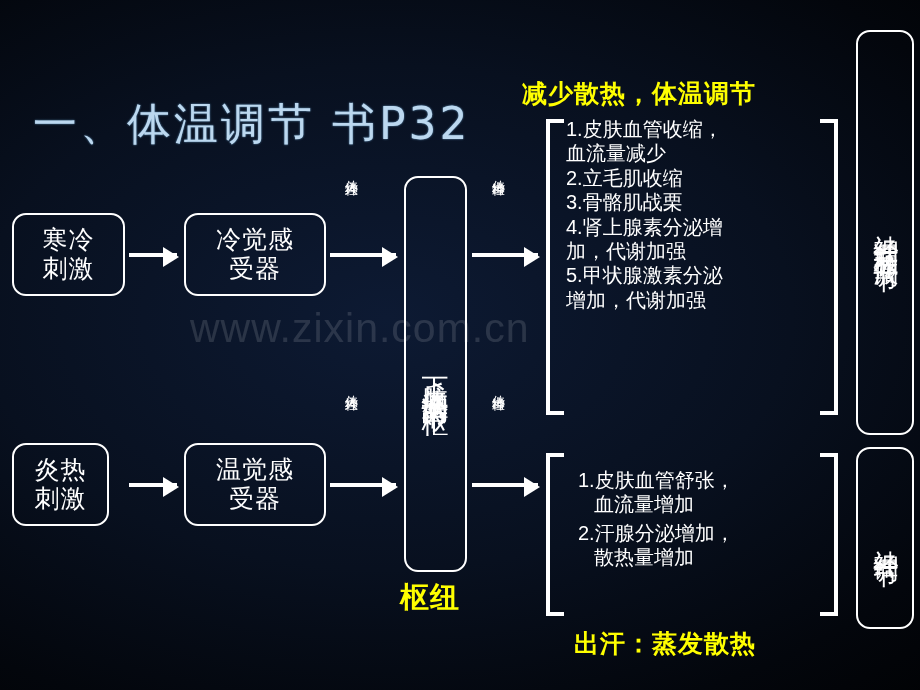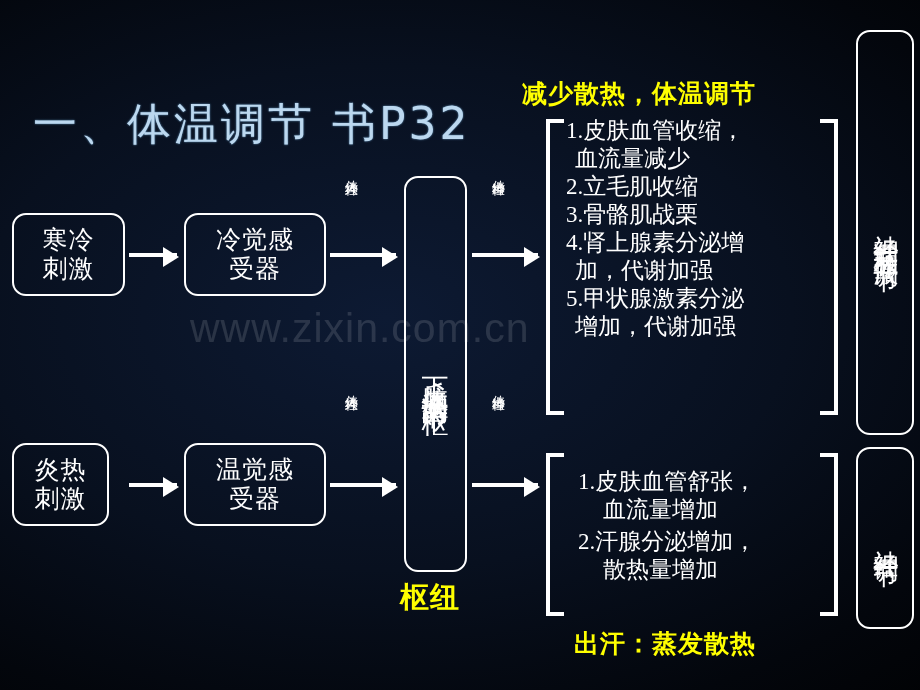--- a/index.html
+++ b/index.html
@@ -100,9 +100,9 @@
   .listblock {
     position: absolute;
     color: #ffffff;
-    font-size: 23px;
+    font-size: 20px;
     line-height: 1.22;
-    font-family: Liberation Serif, serif;
+    font-family: Liberation Sans, sans-serif;
     letter-spacing: 0px;
   }
   .listblock .li { white-space: nowrap; }

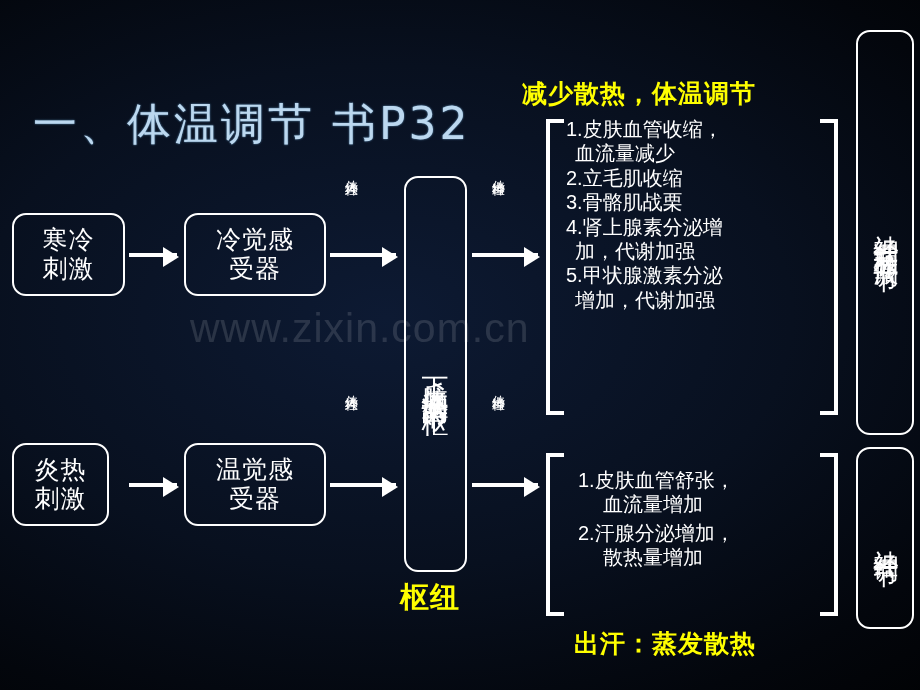--- a/index.html
+++ b/index.html
@@ -106,7 +106,7 @@
     letter-spacing: 0px;
   }
   .listblock .li { white-space: nowrap; }
-  .listblock .li2 { white-space: nowrap; margin-left: 9px; }
+  .listblock .li2 { white-space: nowrap; }
   .brace {
     position: absolute;
     color: #ffffff;

